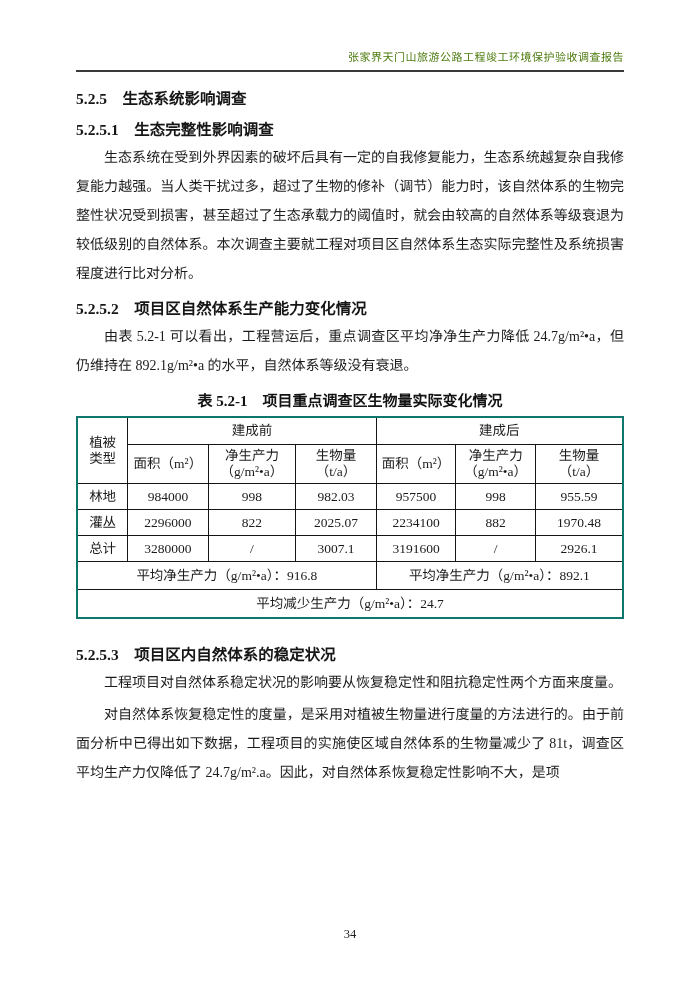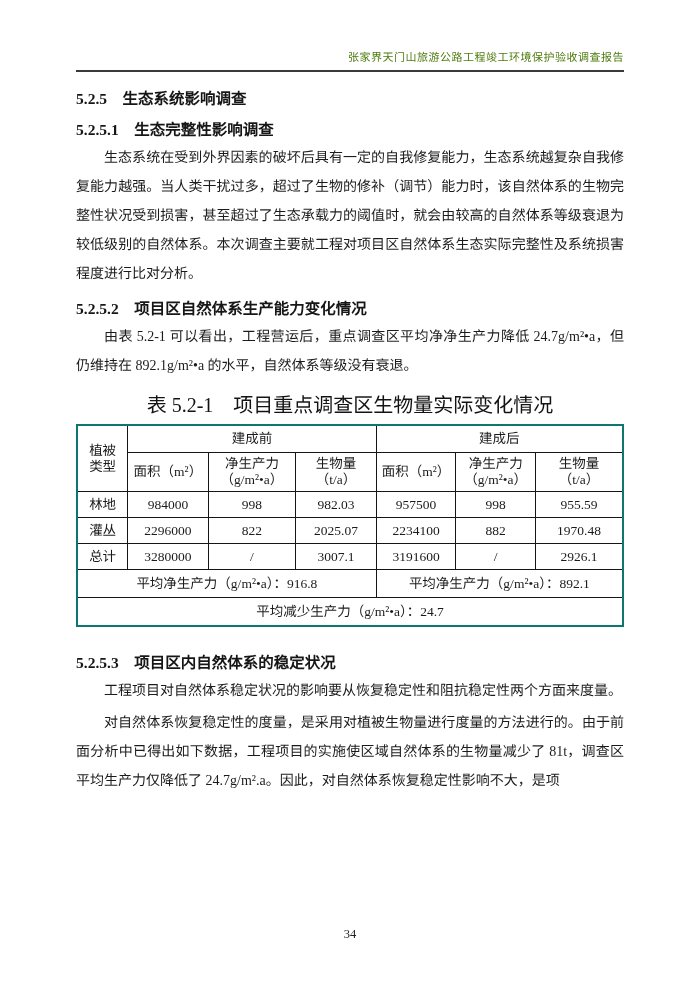--- a/index.html
+++ b/index.html
@@ -50,8 +50,8 @@
   }
   .table-title {
     text-align: center;
-    font-weight: 400;
-    font-size: 20px;
+    font-weight: 700;
+    font-size: 15px;
     margin: 9px 0 6px 0;
     color: #131313;
   }

